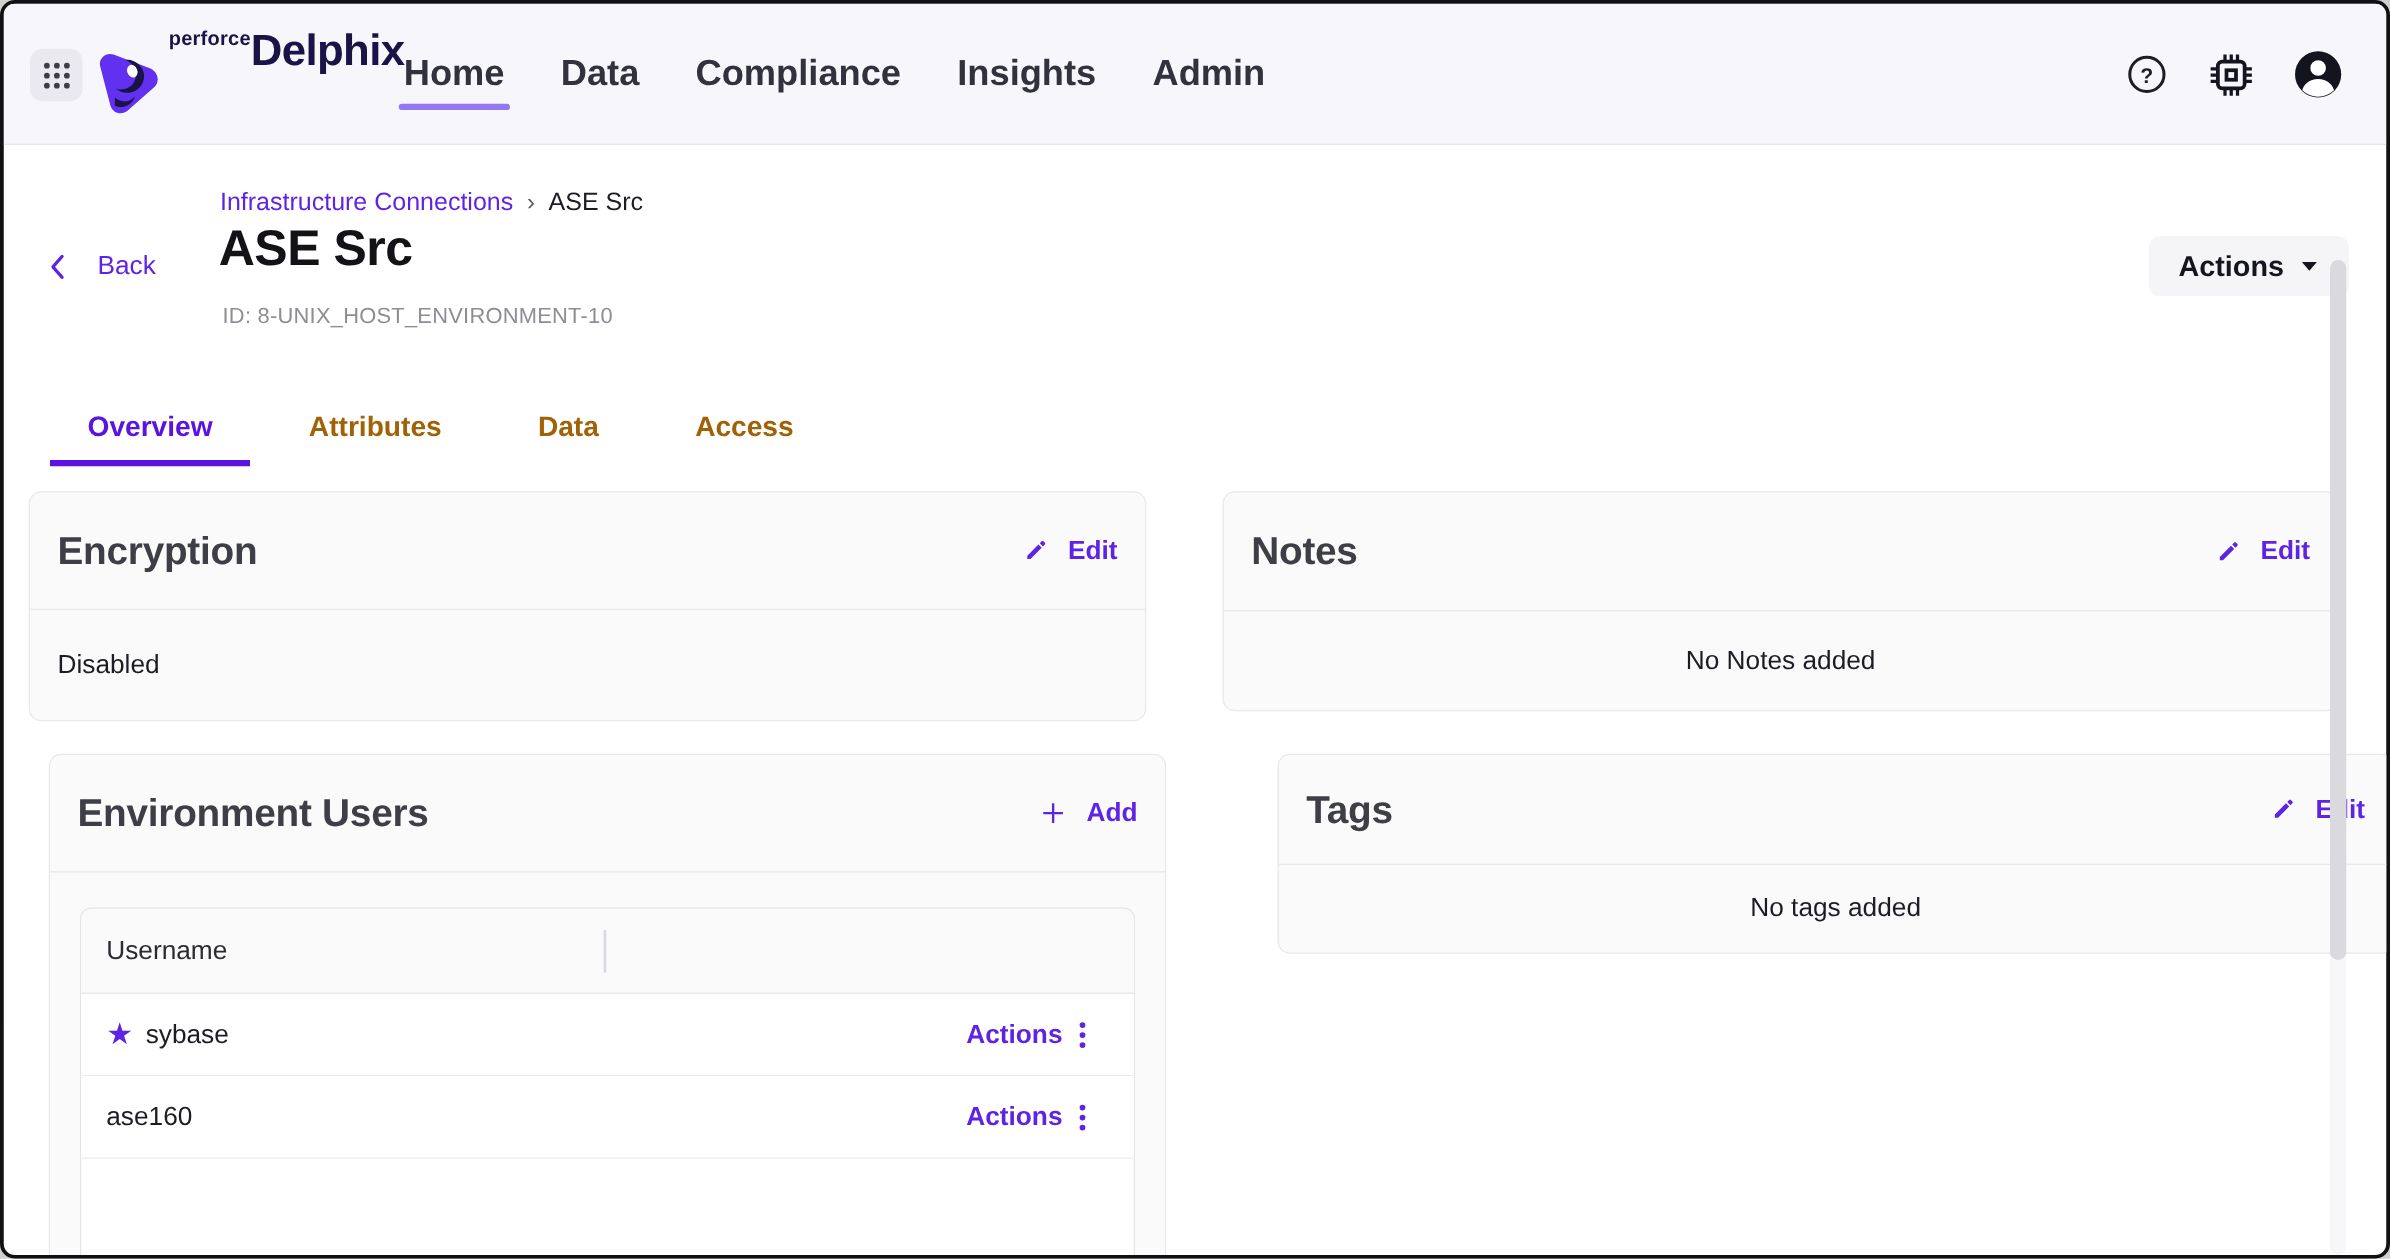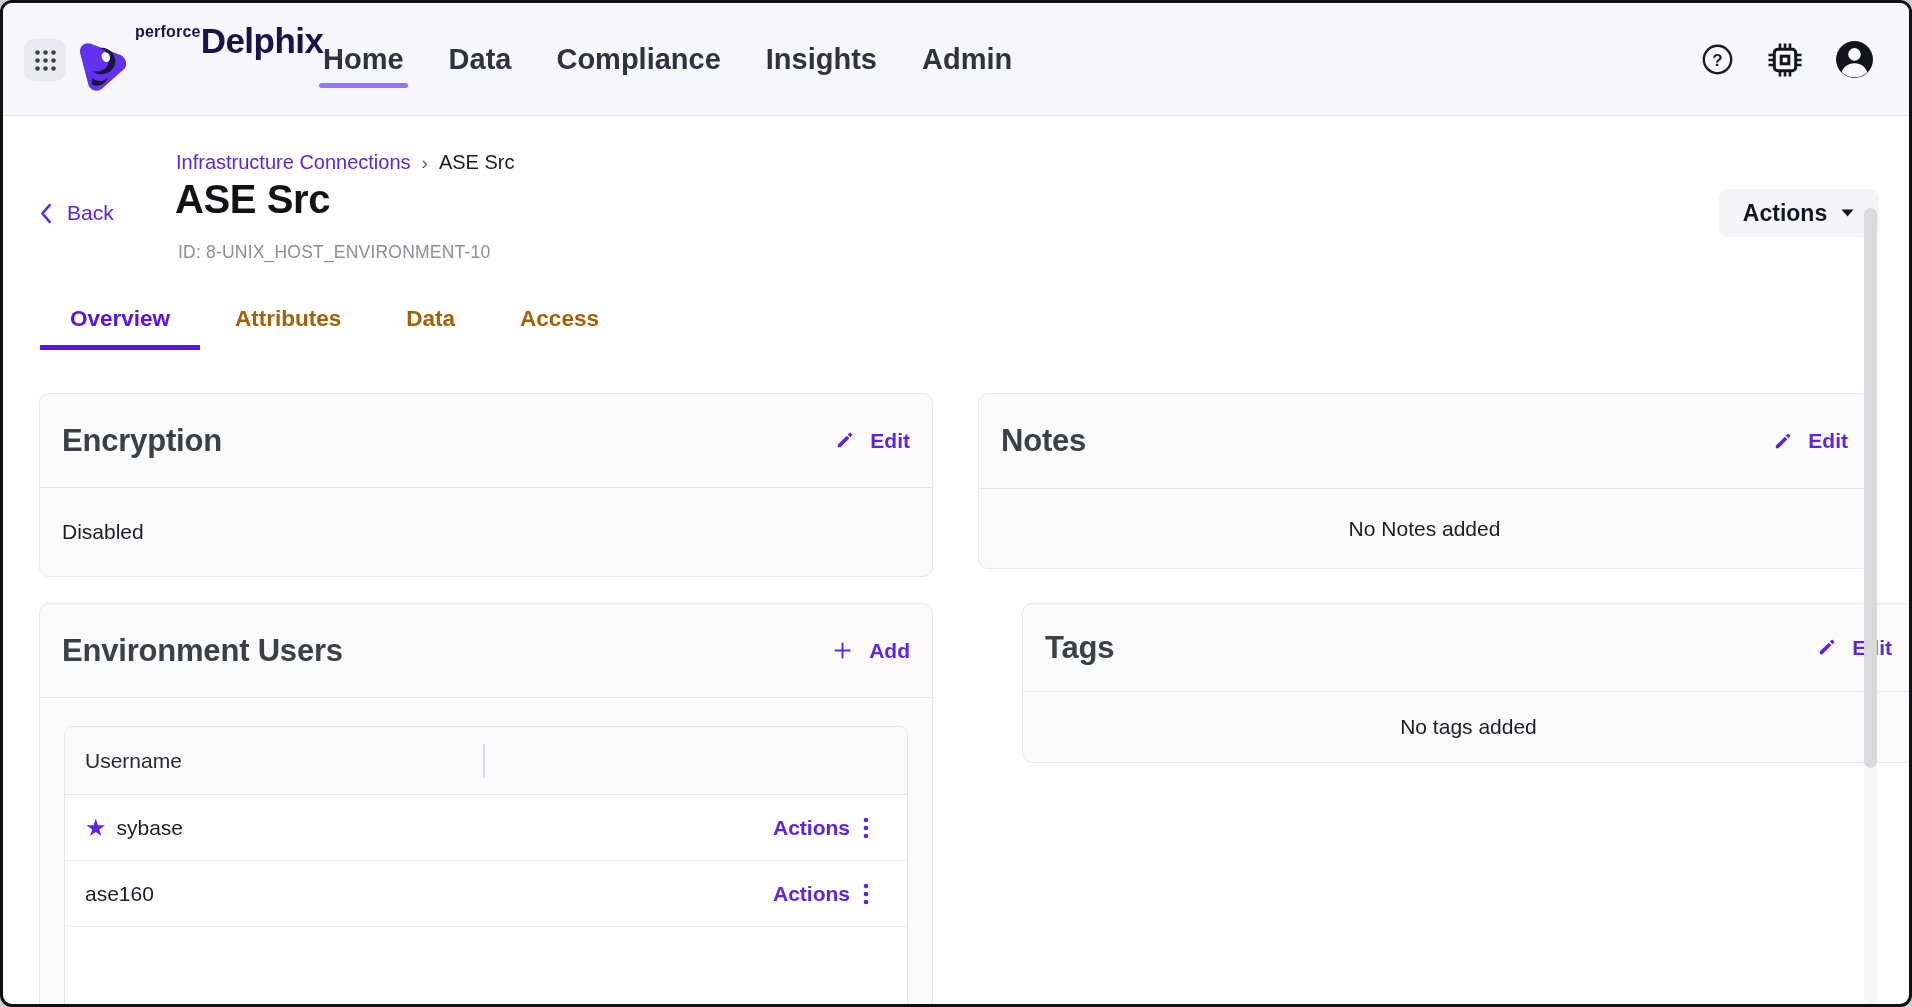--- a/index.html
+++ b/index.html
@@ -30,7 +30,7 @@
   .icon-btn{background:none;border:none;padding:0;display:flex;align-items:center;cursor:pointer;}
 
   
-  .back{position:absolute;left:36px;top:198px;display:flex;align-items:center;gap:15px;
+  .back{position:absolute;left:36px;top:198px;display:flex;align-items:center;gap:26px;
     color:var(--accent);font-size:21px;text-decoration:none;cursor:pointer;}
   .breadcrumb{position:absolute;left:173px;top:148px;font-size:20px;display:flex;gap:11px;align-items:center;}
   .crumb-link{color:var(--accent);text-decoration:none;cursor:pointer;}

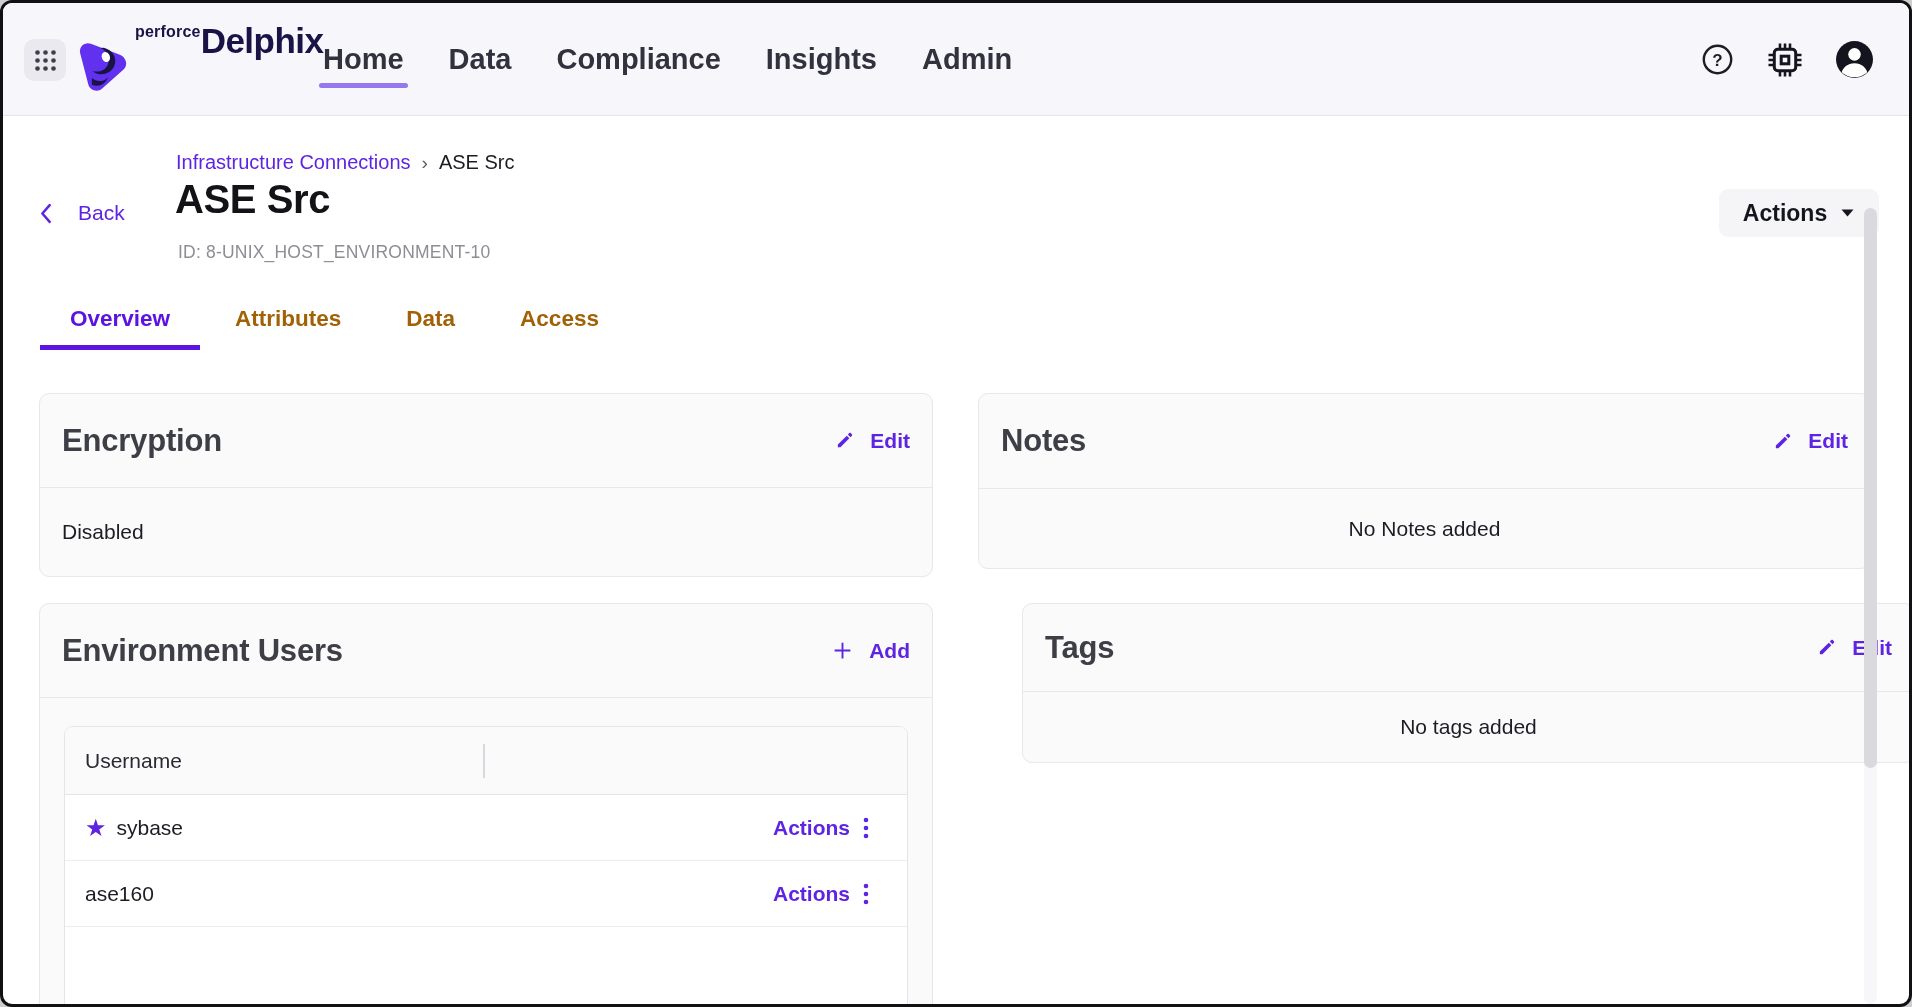--- a/index.html
+++ b/index.html
@@ -44,7 +44,7 @@
     display:flex;align-items:center;justify-content:center;gap:13px;cursor:pointer;}
 
   
-  .tabs{position:absolute;left:37px;top:289px;display:flex;gap:5px;}
+  .tabs{position:absolute;left:37px;top:312px;display:flex;gap:17px;}
   .tab{font-family:inherit;font-size:22.5px;font-weight:700;color:#a16207;background:none;border:none;
     padding:0 30px;height:58px;cursor:pointer;border-bottom:5px solid transparent;}
   .tab.active{color:var(--accent-deep);border-bottom-color:var(--accent-deep);}

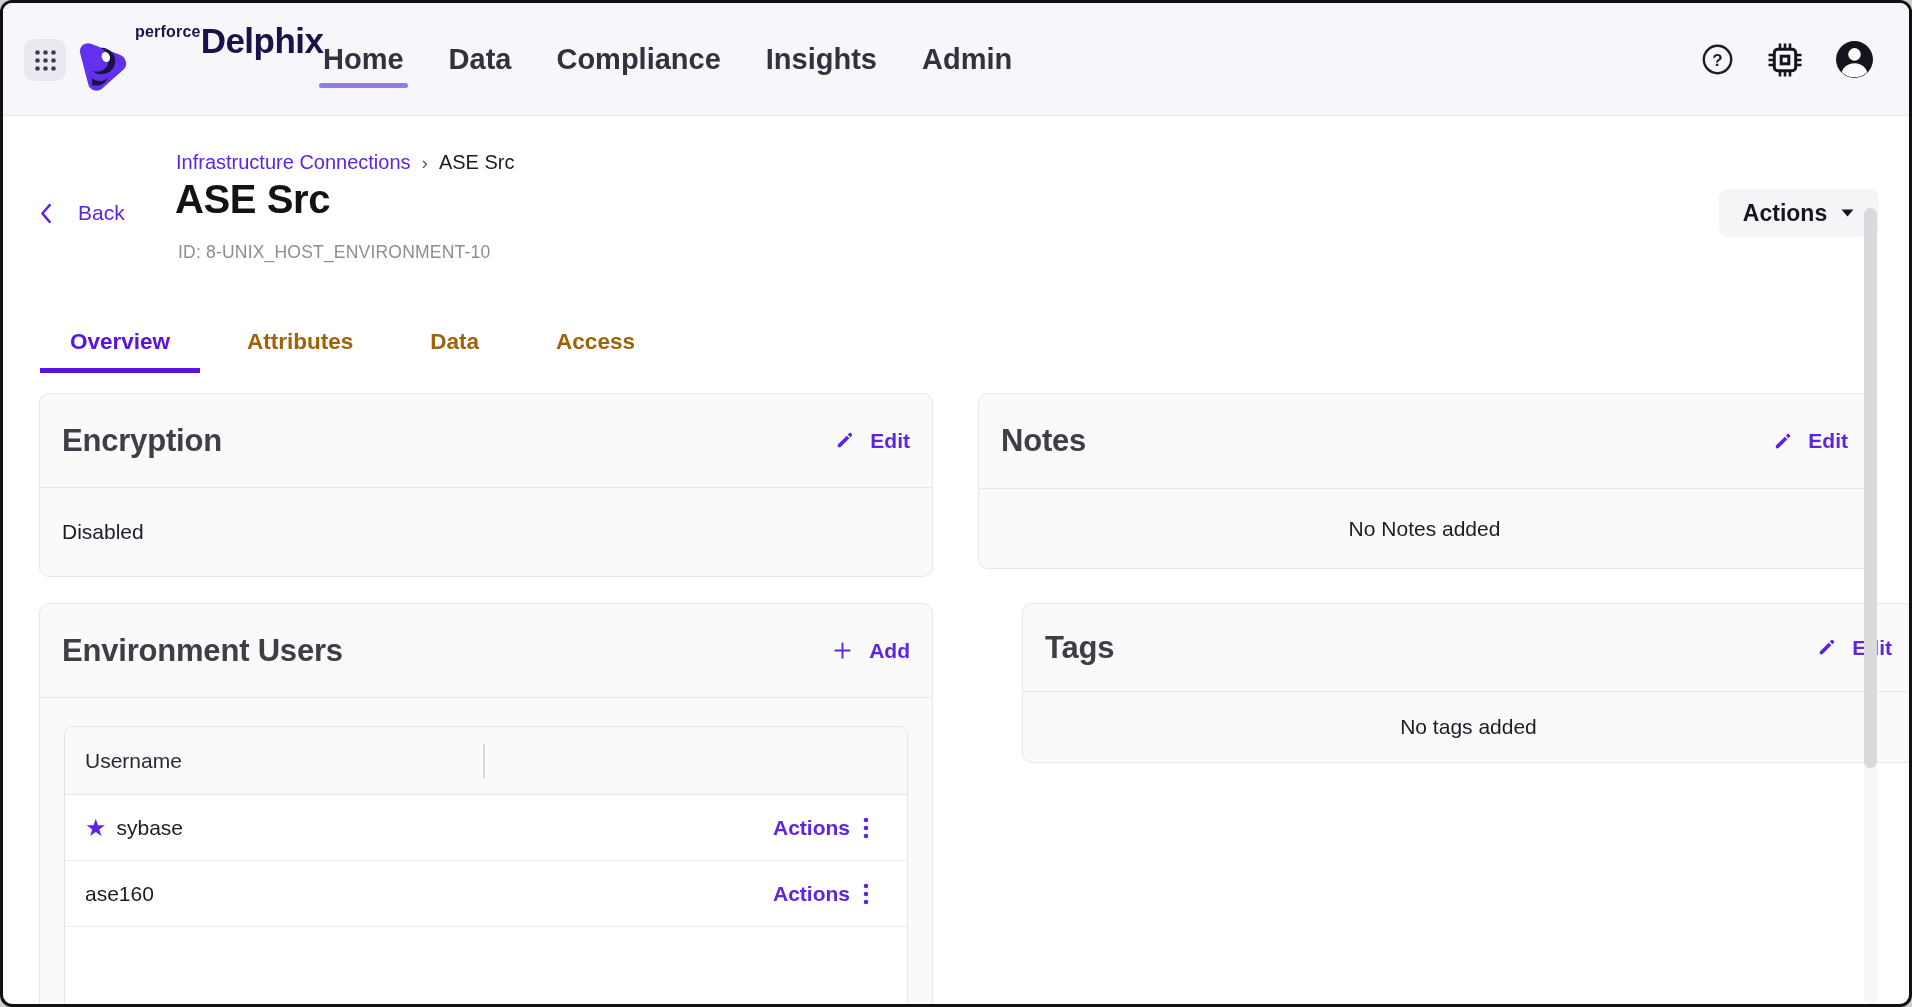--- a/index.html
+++ b/index.html
@@ -56,7 +56,7 @@
   .card-head h2{margin:0;font-size:31px;font-weight:700;color:var(--head);letter-spacing:-.2px;}
   .card-action{display:flex;align-items:center;gap:16px;color:var(--accent);font-size:21px;
     font-weight:700;text-decoration:none;cursor:pointer;text-align:center;}
-  #card-encryption{left:36px;top:390px;width:894px;height:184px;}
+  #card-encryption{left:20px;top:390px;width:894px;height:184px;}
   #card-encryption .card-body{height:88px;display:flex;align-items:center;padding:0 22px;
     font-size:21px;color:var(--text);}
   #card-envusers{left:36px;top:600px;width:894px;height:420px;}

